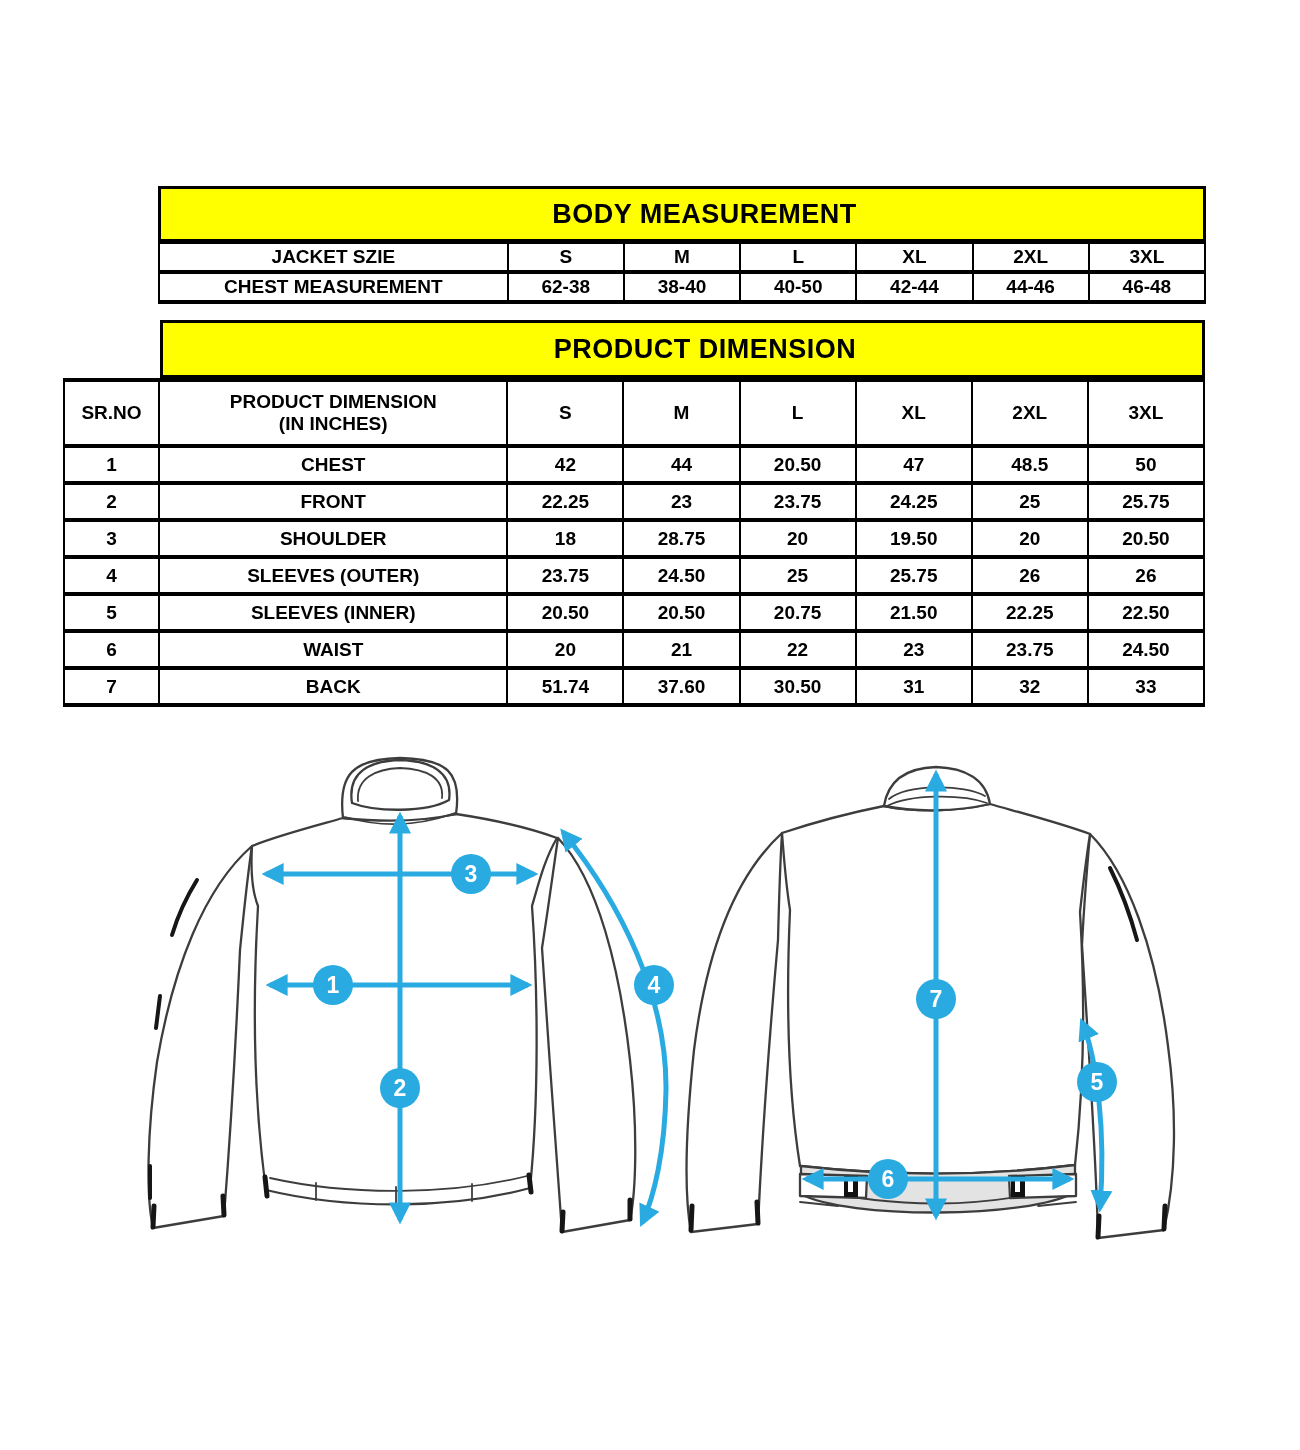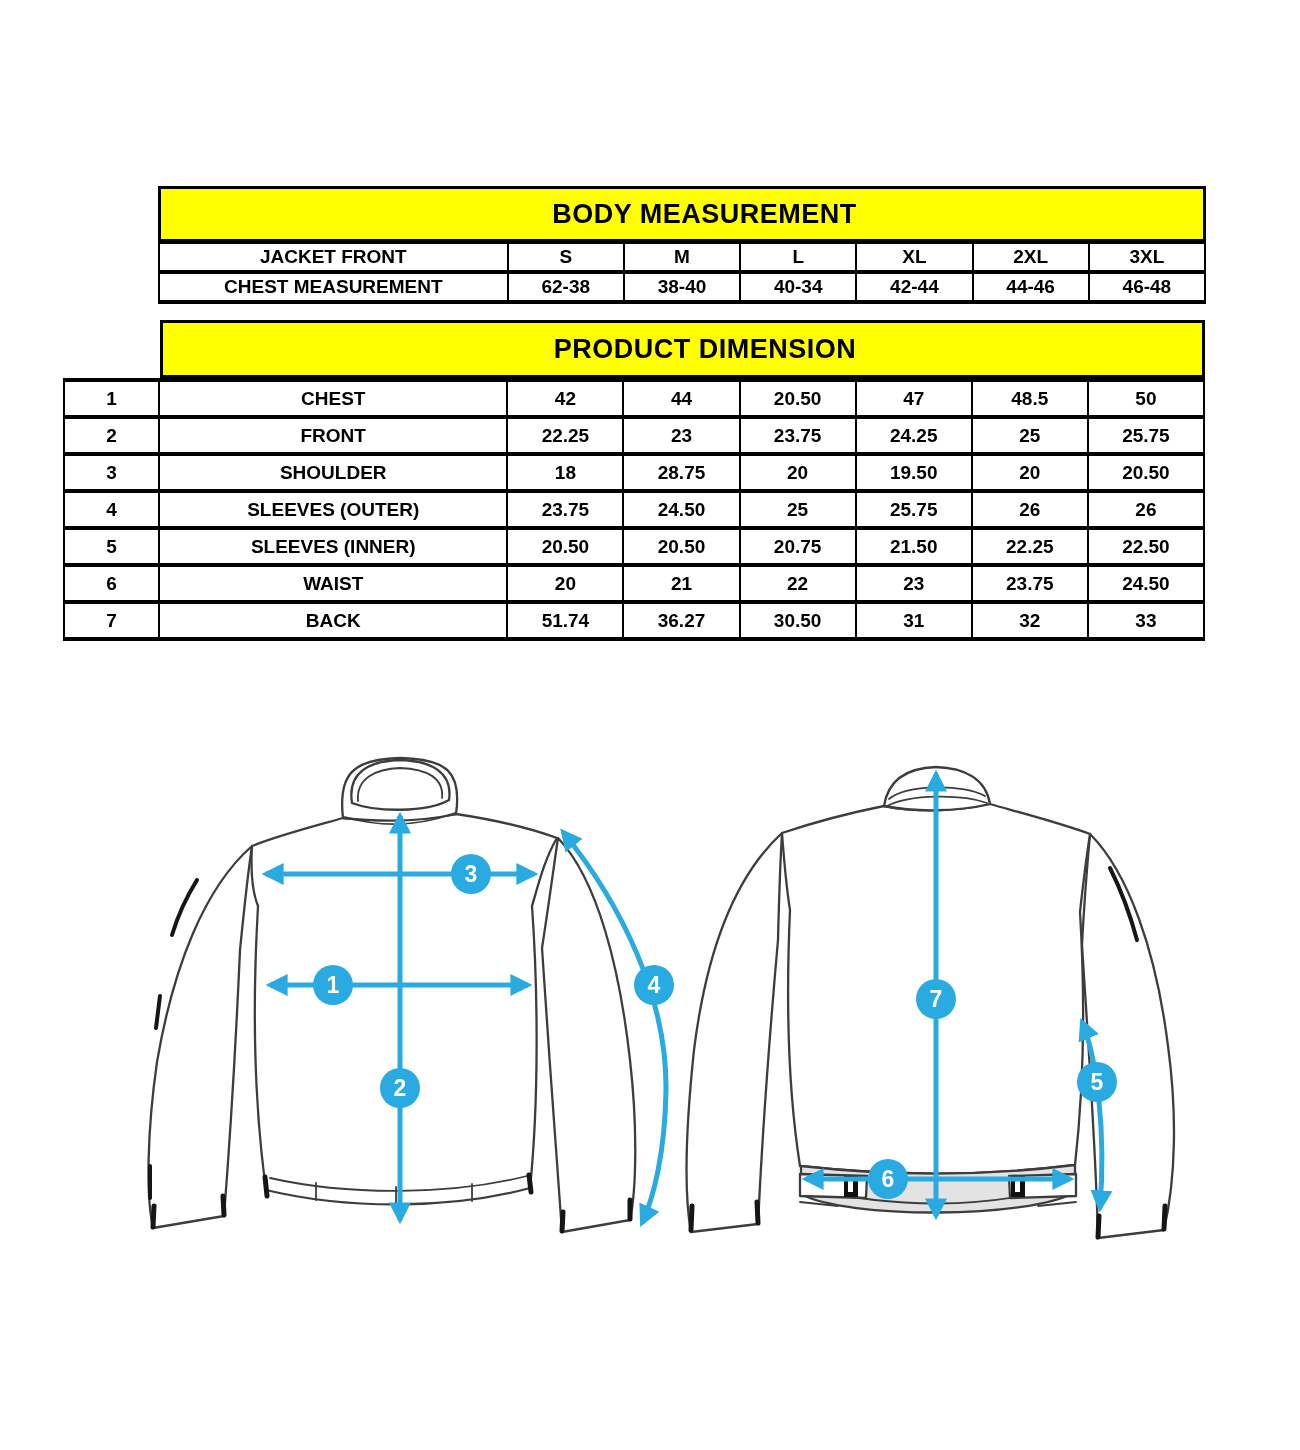--- a/index.html
+++ b/index.html
@@ -40,7 +40,7 @@
     </colgroup>
     <tbody>
         <tr>
-      <td>JACKET FRONT</td>
+      <td>JACKET SZIE</td>
       <td>S</td>
       <td>M</td>
       <td>L</td>

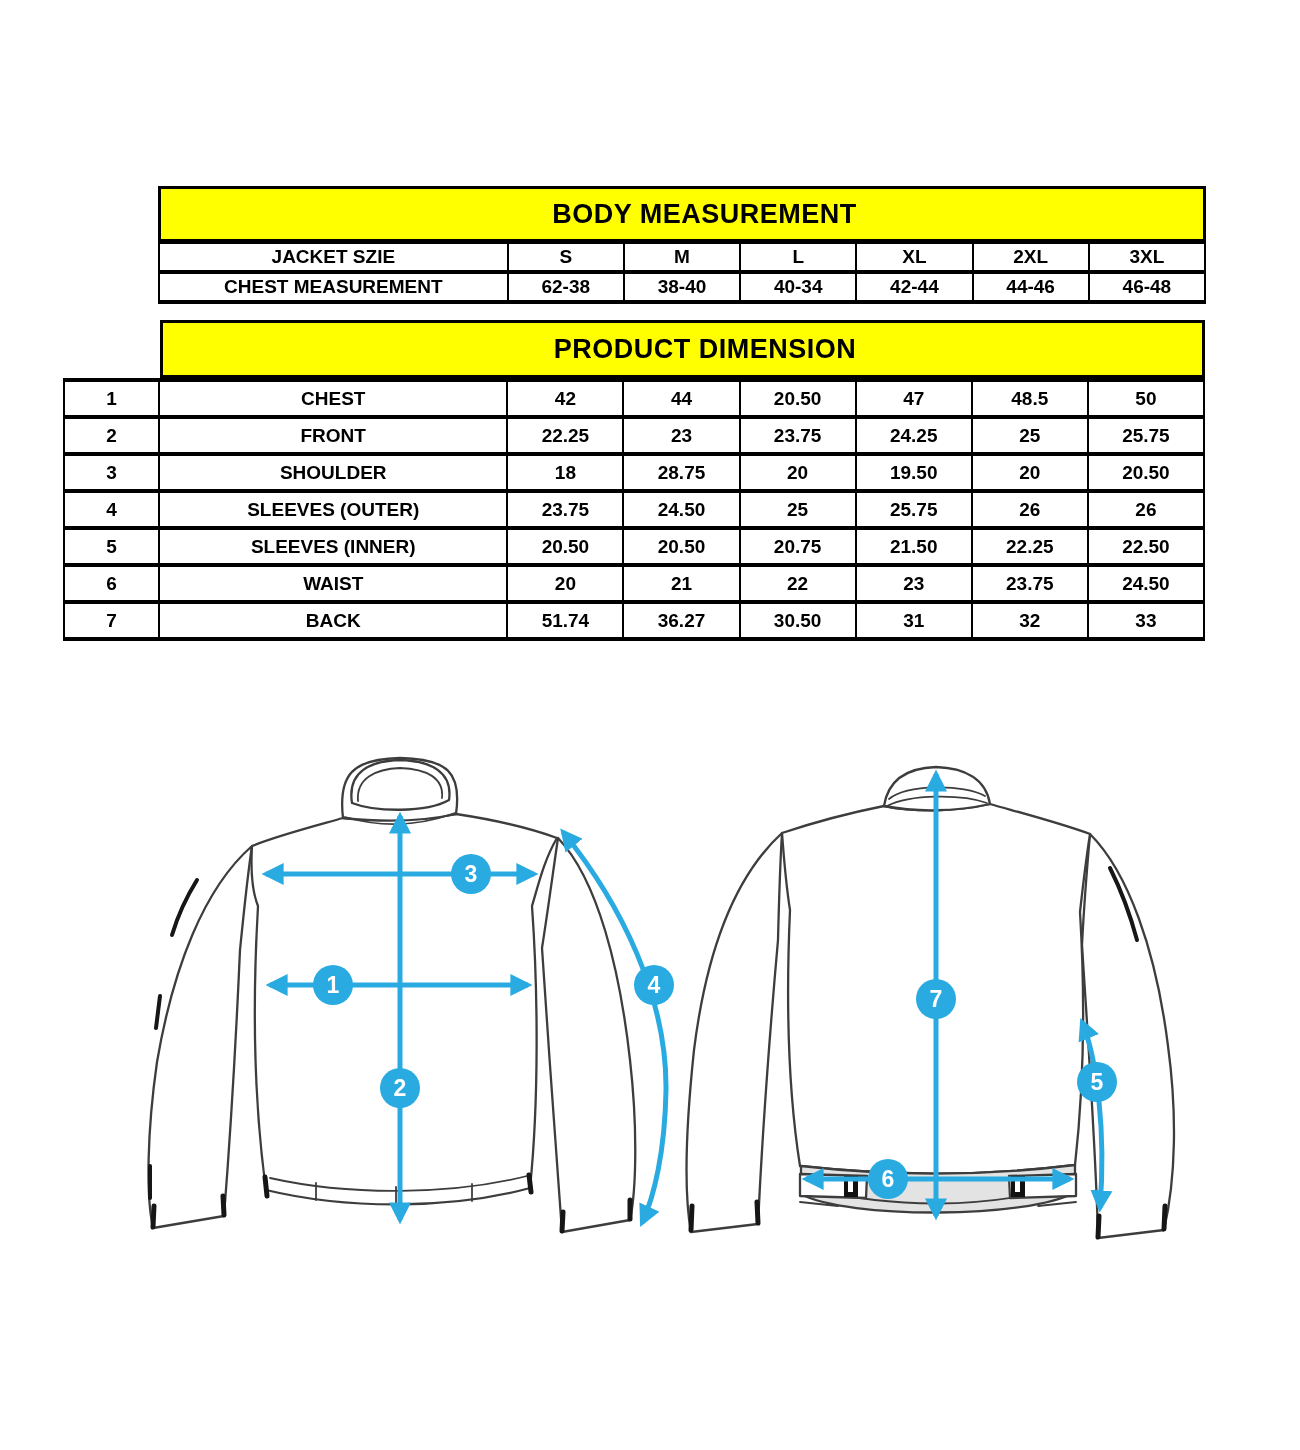--- a/index.html
+++ b/index.html
@@ -52,7 +52,7 @@
       <td>CHEST MEASUREMENT</td>
       <td>62-38</td>
       <td>38-40</td>
-      <td>40-34</td>
+      <td>40-50</td>
       <td>42-44</td>
       <td>44-46</td>
       <td>46-48</td>

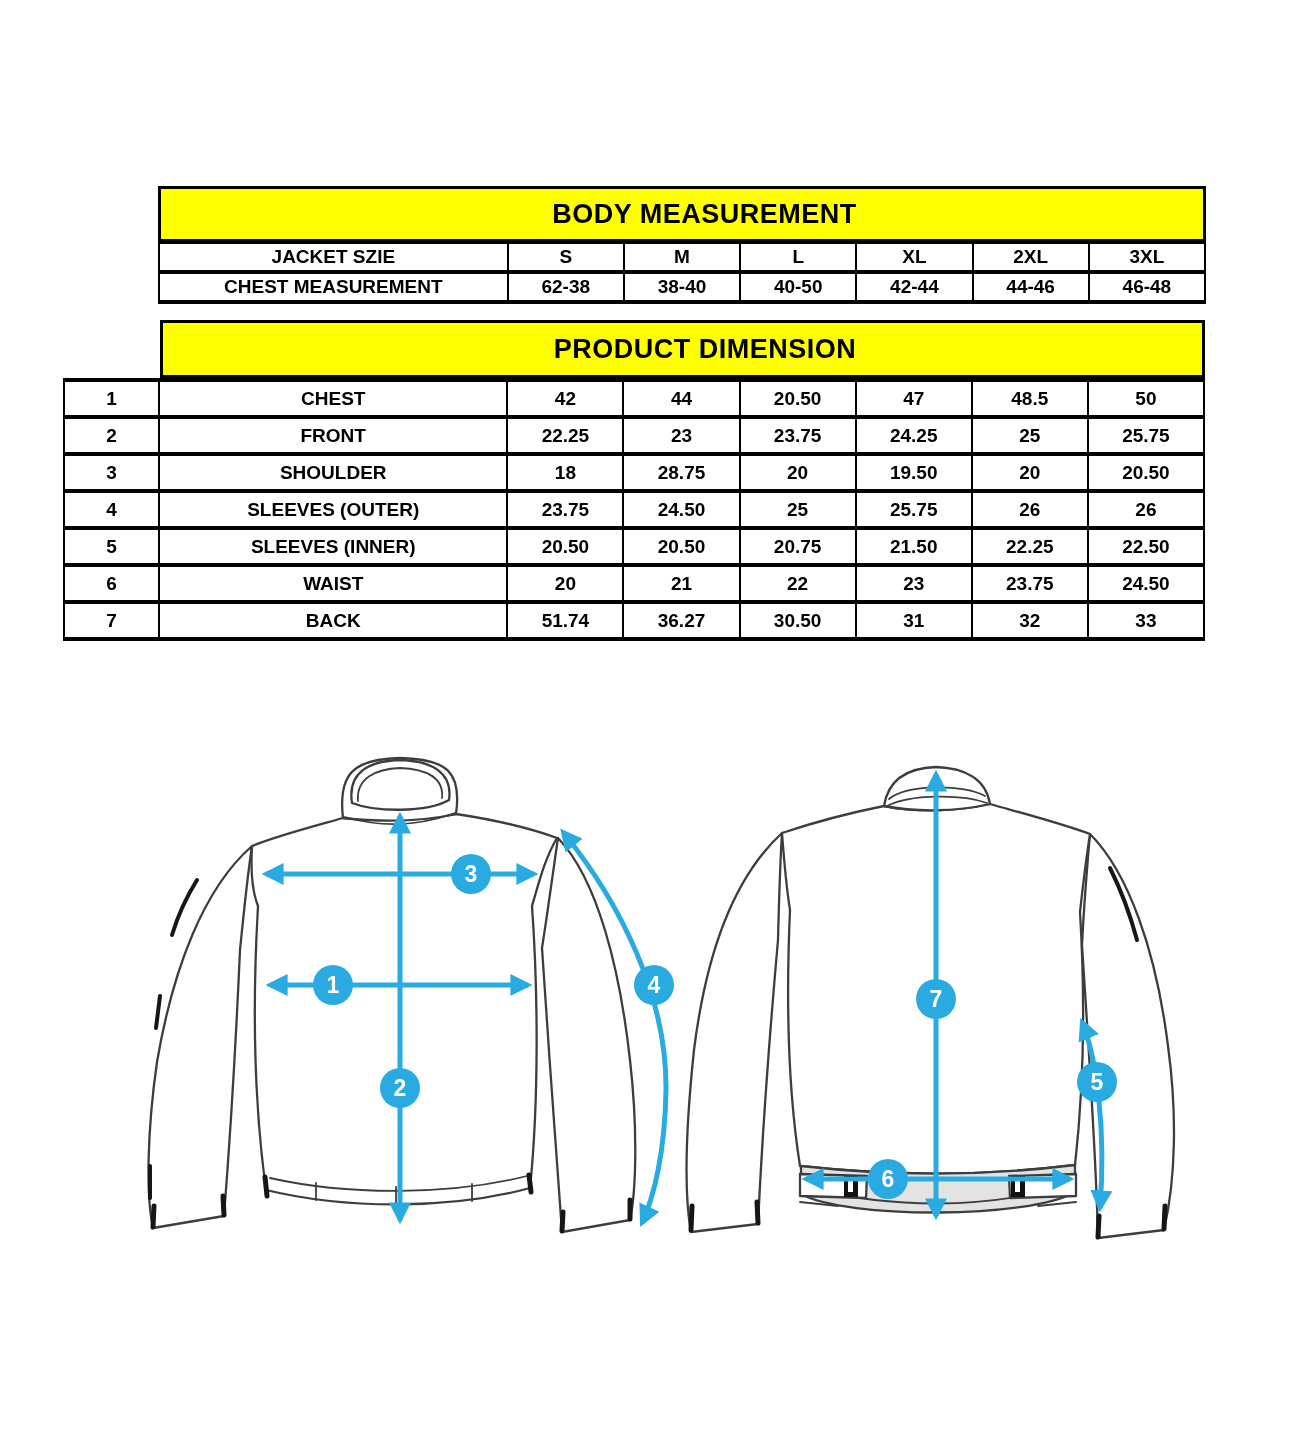--- a/index.html
+++ b/index.html
@@ -76,6 +76,19 @@
         <col style="width:116px">
     </colgroup>
     <tbody>
+        <tr>
+      <td class="hdr">SR.NO</td>
+      <td class="hdr">
+        <div class="subline">PRODUCT DIMENSION</div>
+        <div class="subline">(IN INCHES)</div>
+      </td>
+      <td class="hdr">S</td>
+      <td class="hdr">M</td>
+      <td class="hdr">L</td>
+      <td class="hdr">XL</td>
+      <td class="hdr">2XL</td>
+      <td class="hdr">3XL</td>
+    </tr>
     <tr>
       <td>1</td>
       <td>CHEST</td>

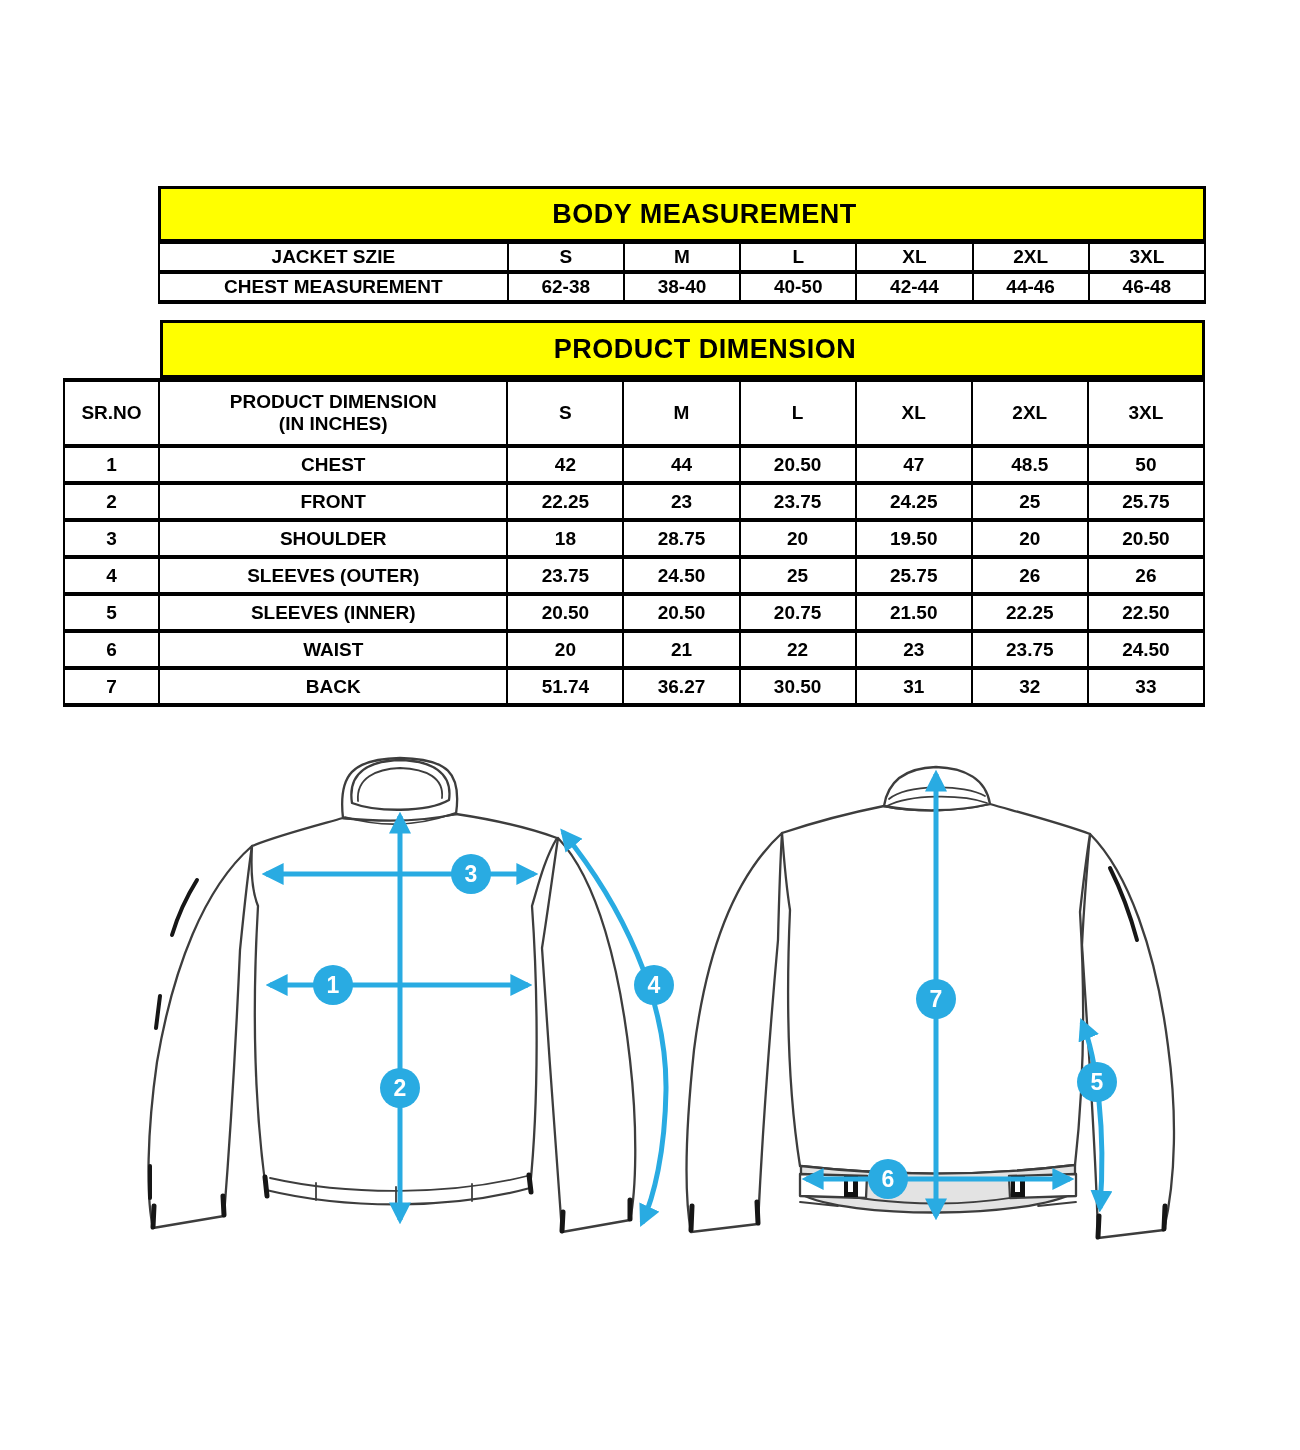--- a/index.html
+++ b/index.html
@@ -153,7 +153,7 @@
       <td>7</td>
       <td>BACK</td>
       <td>51.74</td>
-      <td>36.27</td>
+      <td>37.60</td>
       <td>30.50</td>
       <td>31</td>
       <td>32</td>

